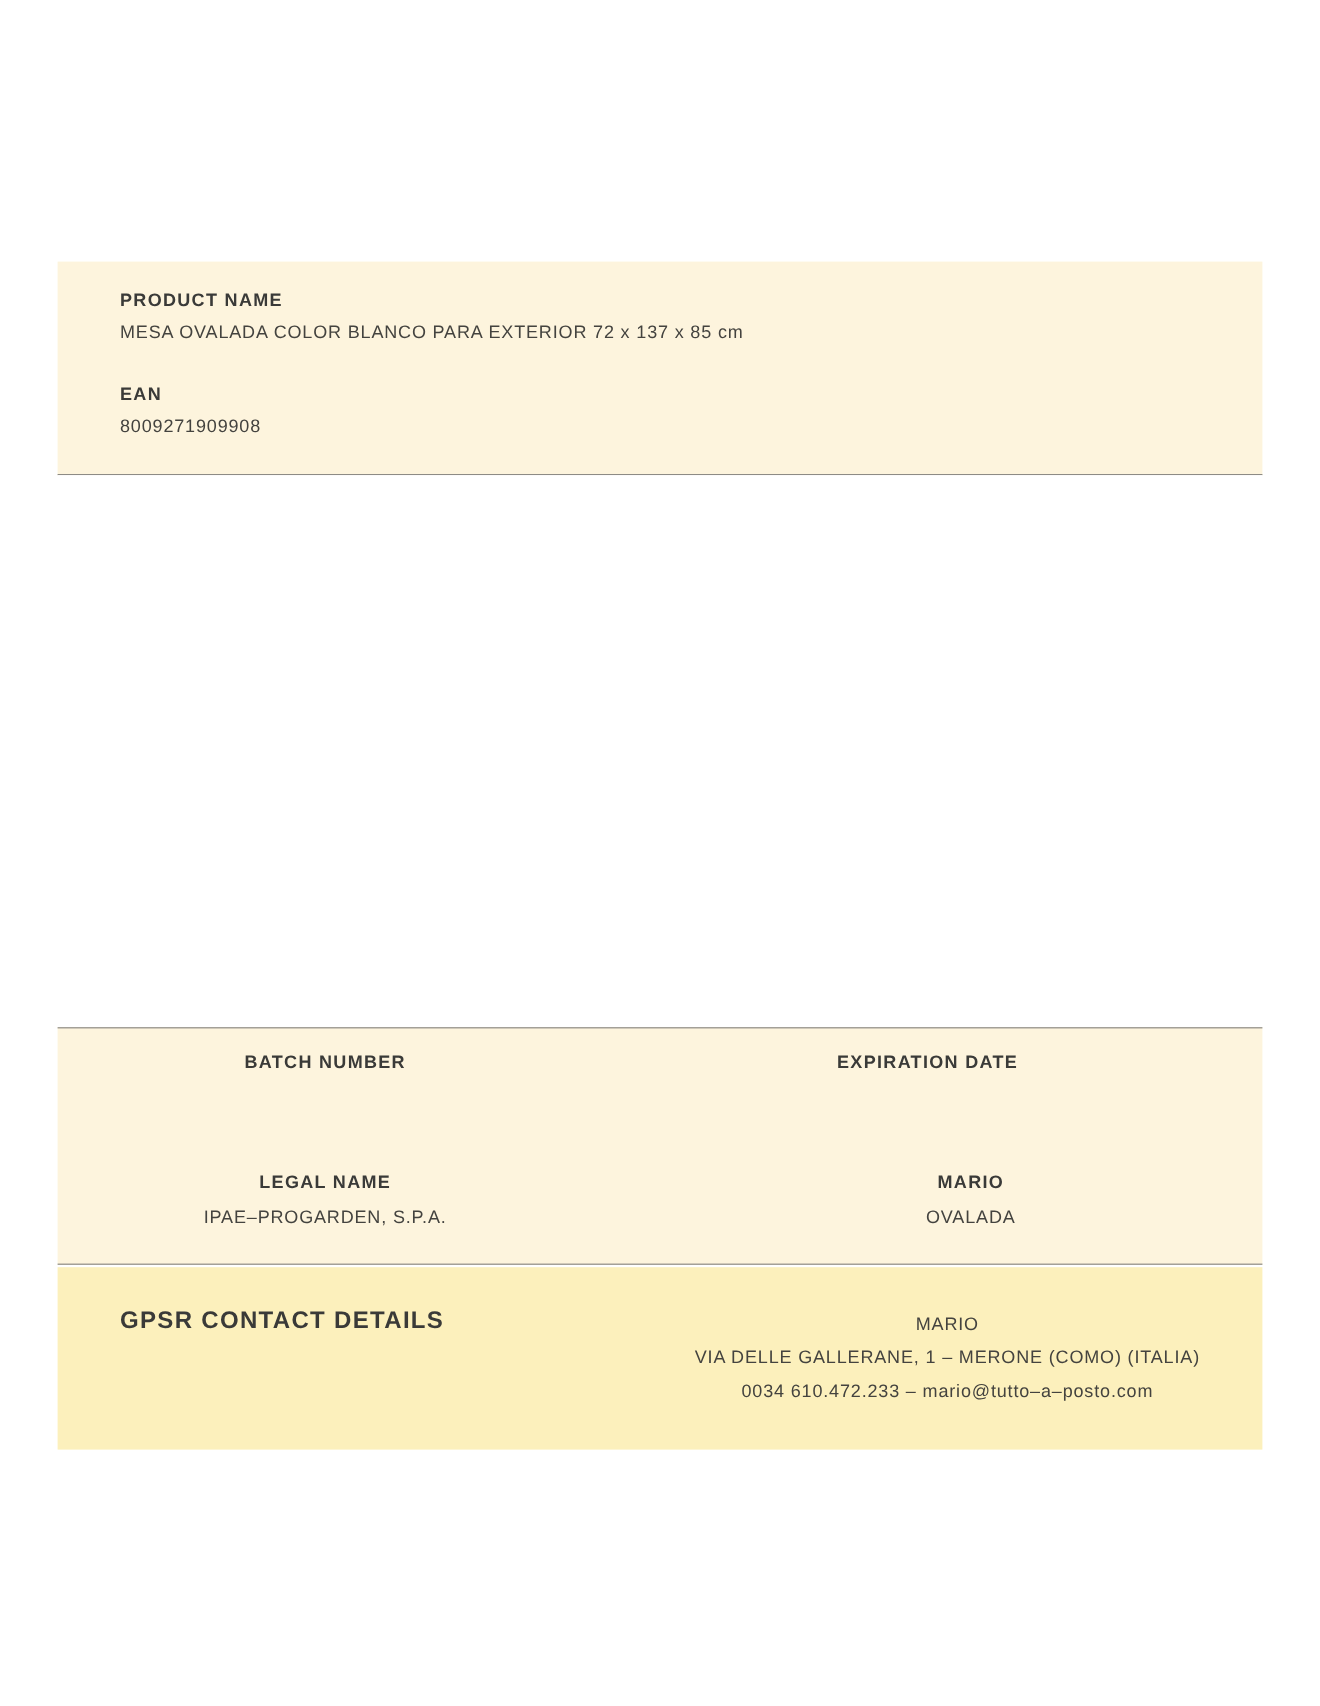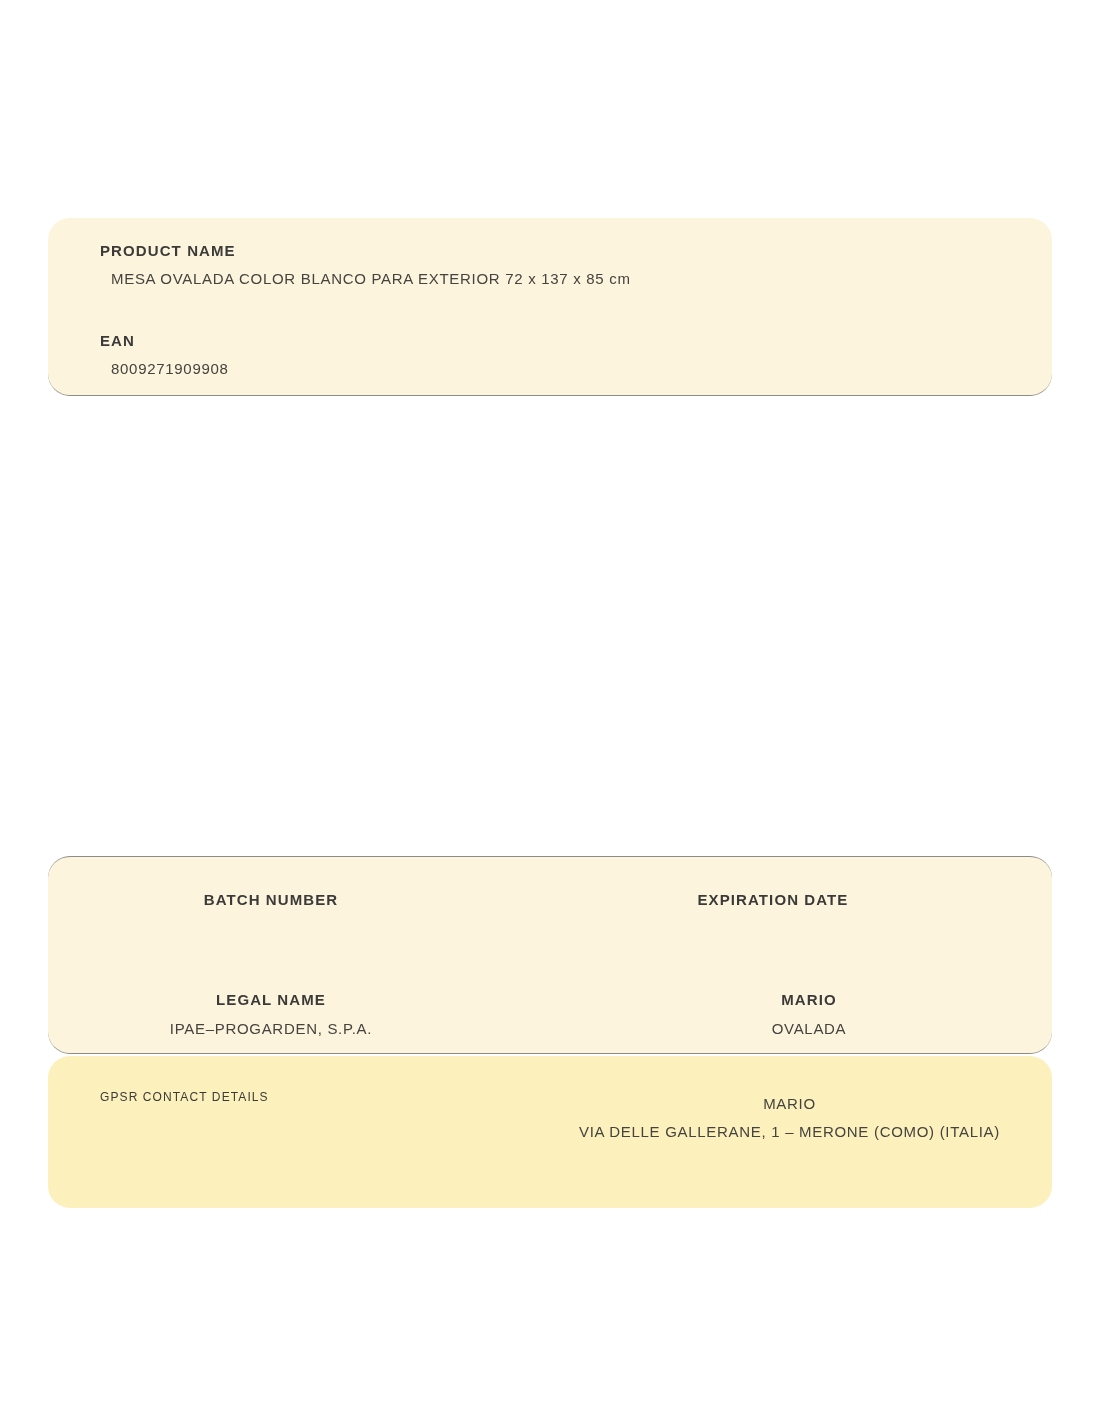--- a/index.html
+++ b/index.html
@@ -2,7 +2,7 @@
 <html><head>
 <meta charset="utf-8">
 <style>
-  * { box-sizing: border-box; border-radius: 22px; }
+  * { box-sizing: border-box; }
   html, body {
     margin: 0;
     padding: 0;

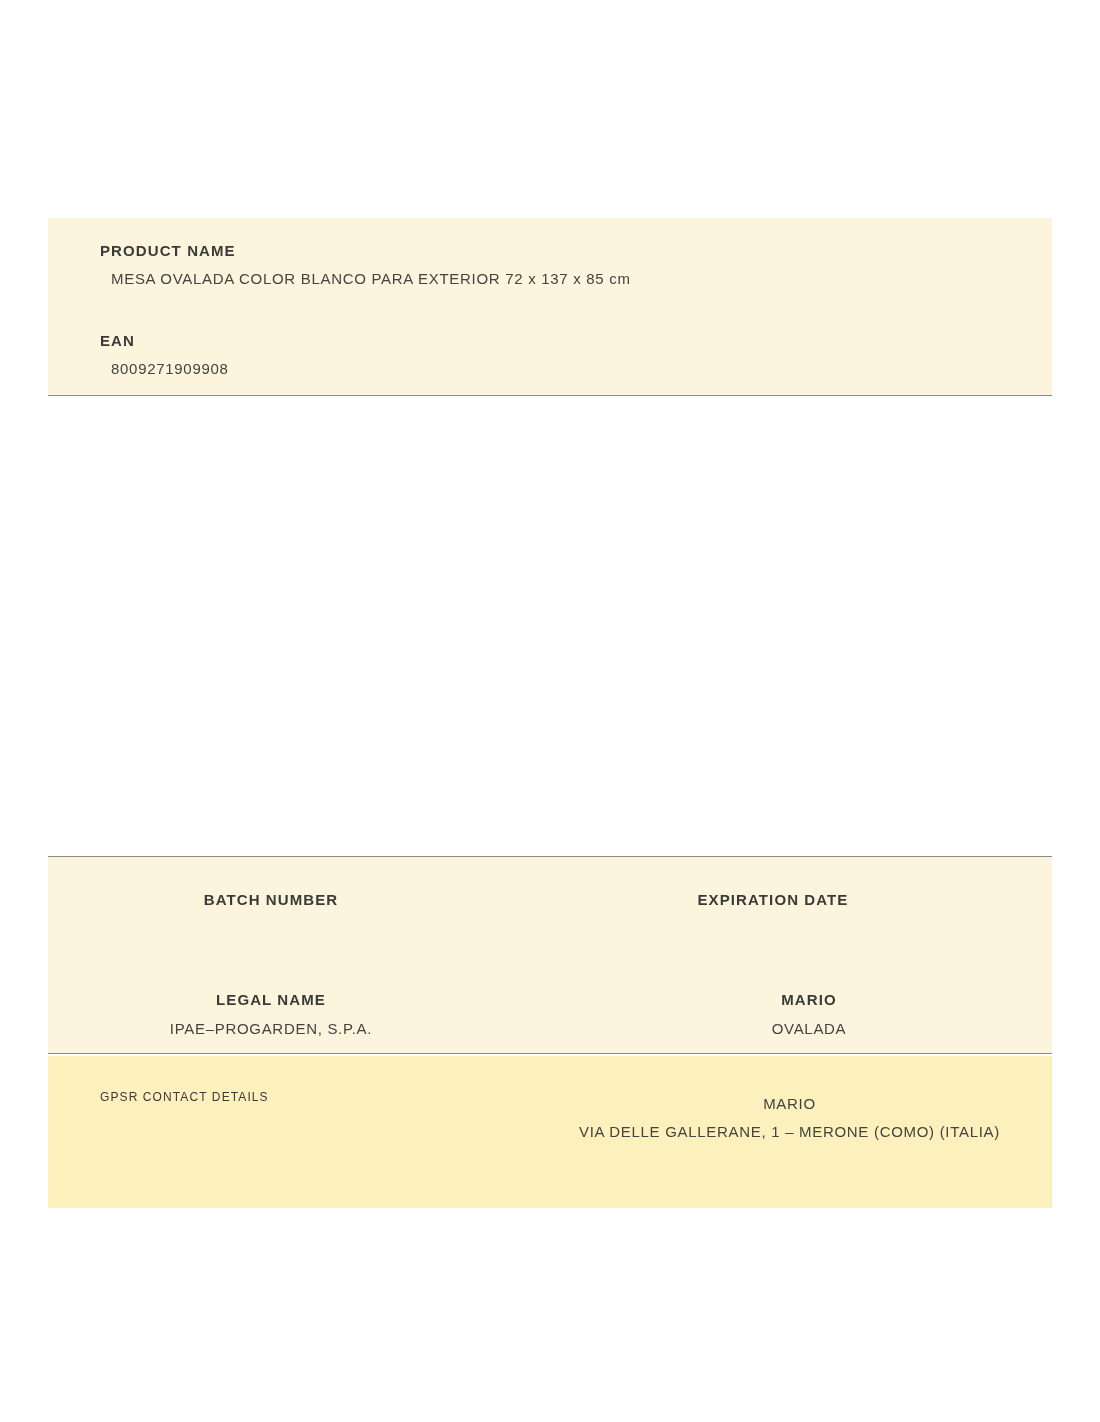--- a/index.html
+++ b/index.html
@@ -47,7 +47,7 @@
     font-weight: 400;
     letter-spacing: 0.7px;
     color: #44433f;
-    margin: 11px;
+    margin: 0;
   }
   .group-gap { height: 34px; }
 

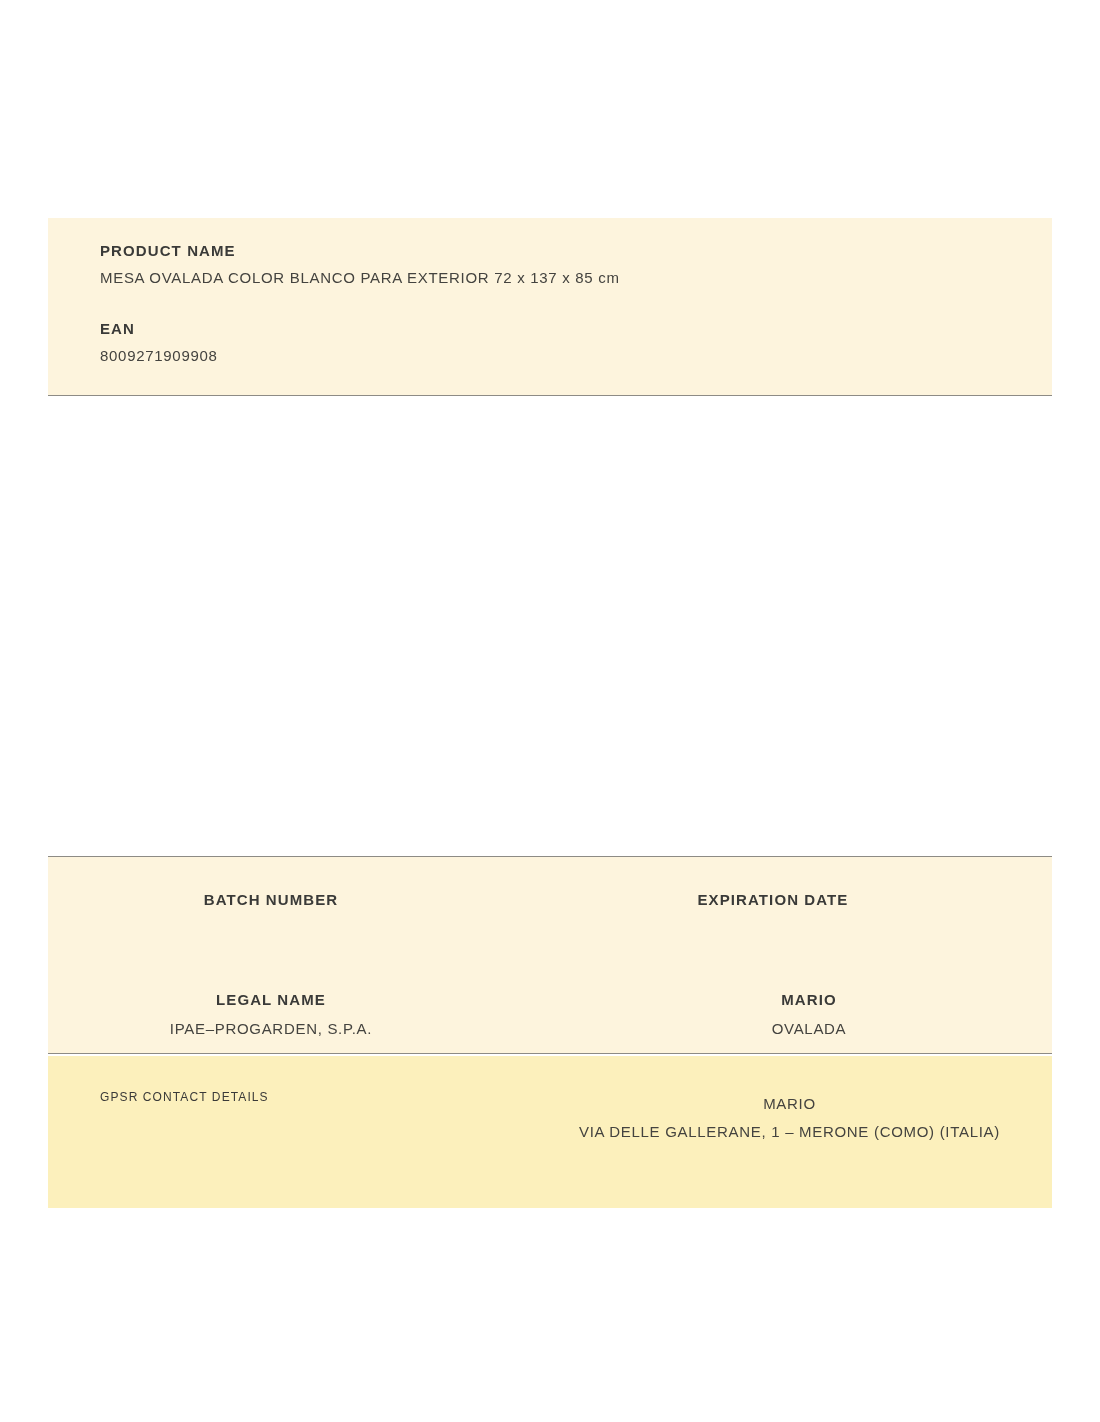--- a/index.html
+++ b/index.html
@@ -76,7 +76,7 @@
     display: flex;
     width: 100%;
   }
-  .meta-row.first { padding-top: 34px; }
+  .meta-row.first { padding-top: 20px; }
   .meta-row.second { padding-top: 52px; gap: 36px; }
   .meta-cell {
     flex: 0 0 50%;

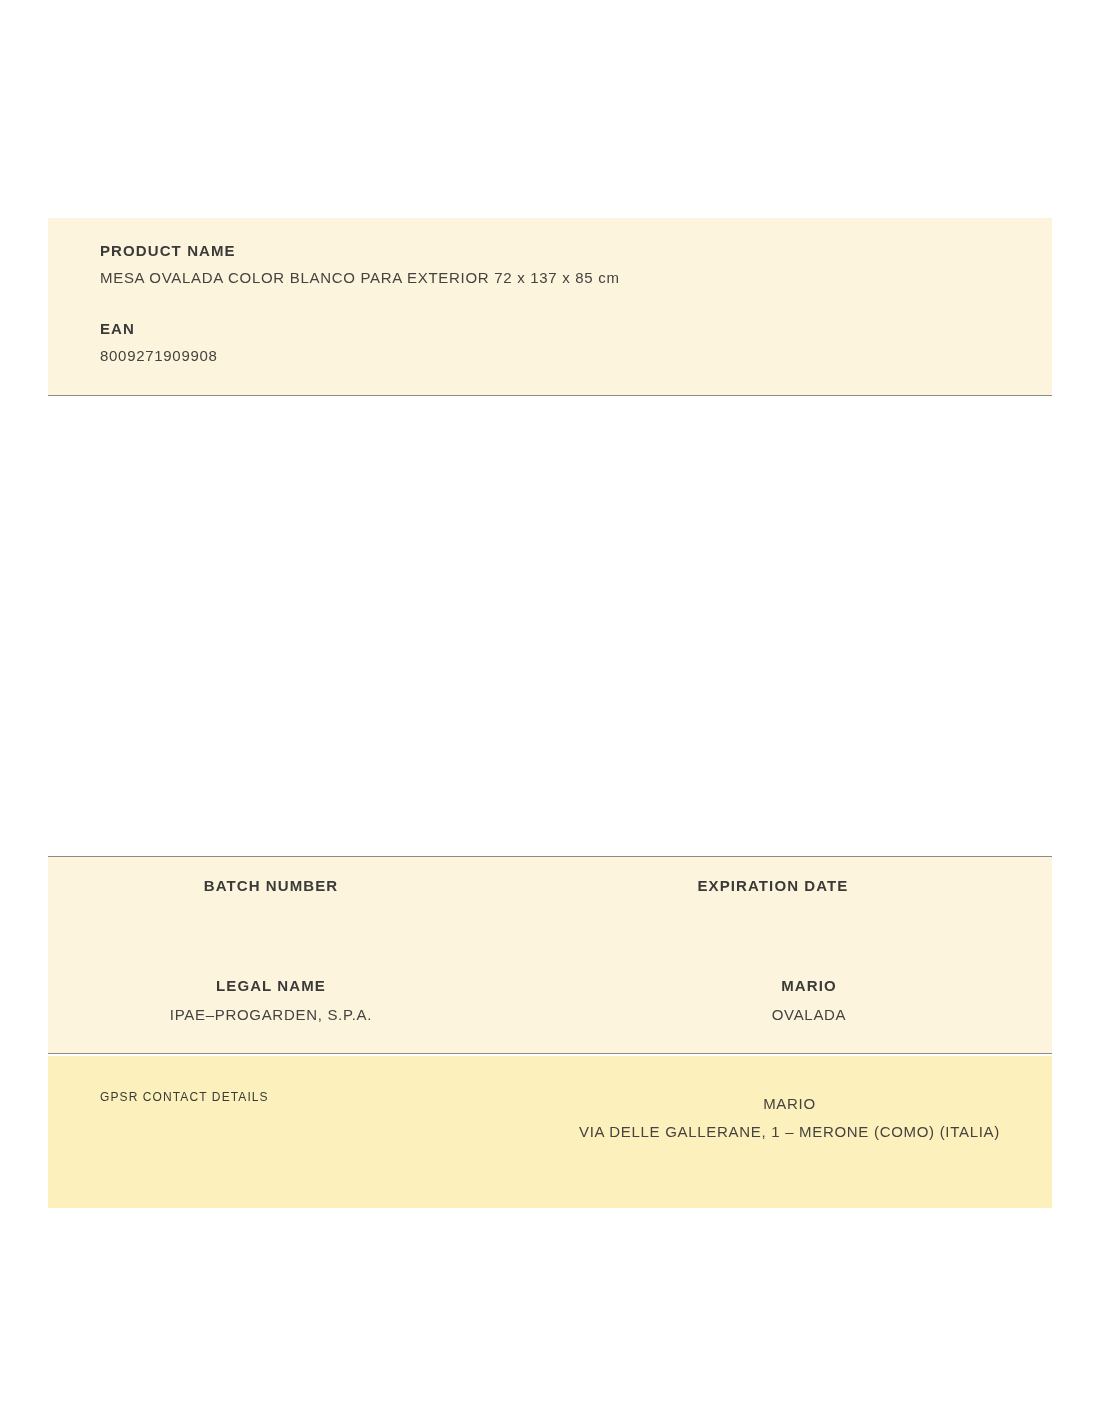--- a/index.html
+++ b/index.html
@@ -116,8 +116,8 @@
     align-items: flex-start;
   }
   .gpsr-label {
-    font-size: 12px;
-    font-weight: 400;
+    font-size: 20px;
+    font-weight: 700;
     letter-spacing: 1.1px;
     color: #3a3a38;
     white-space: nowrap;

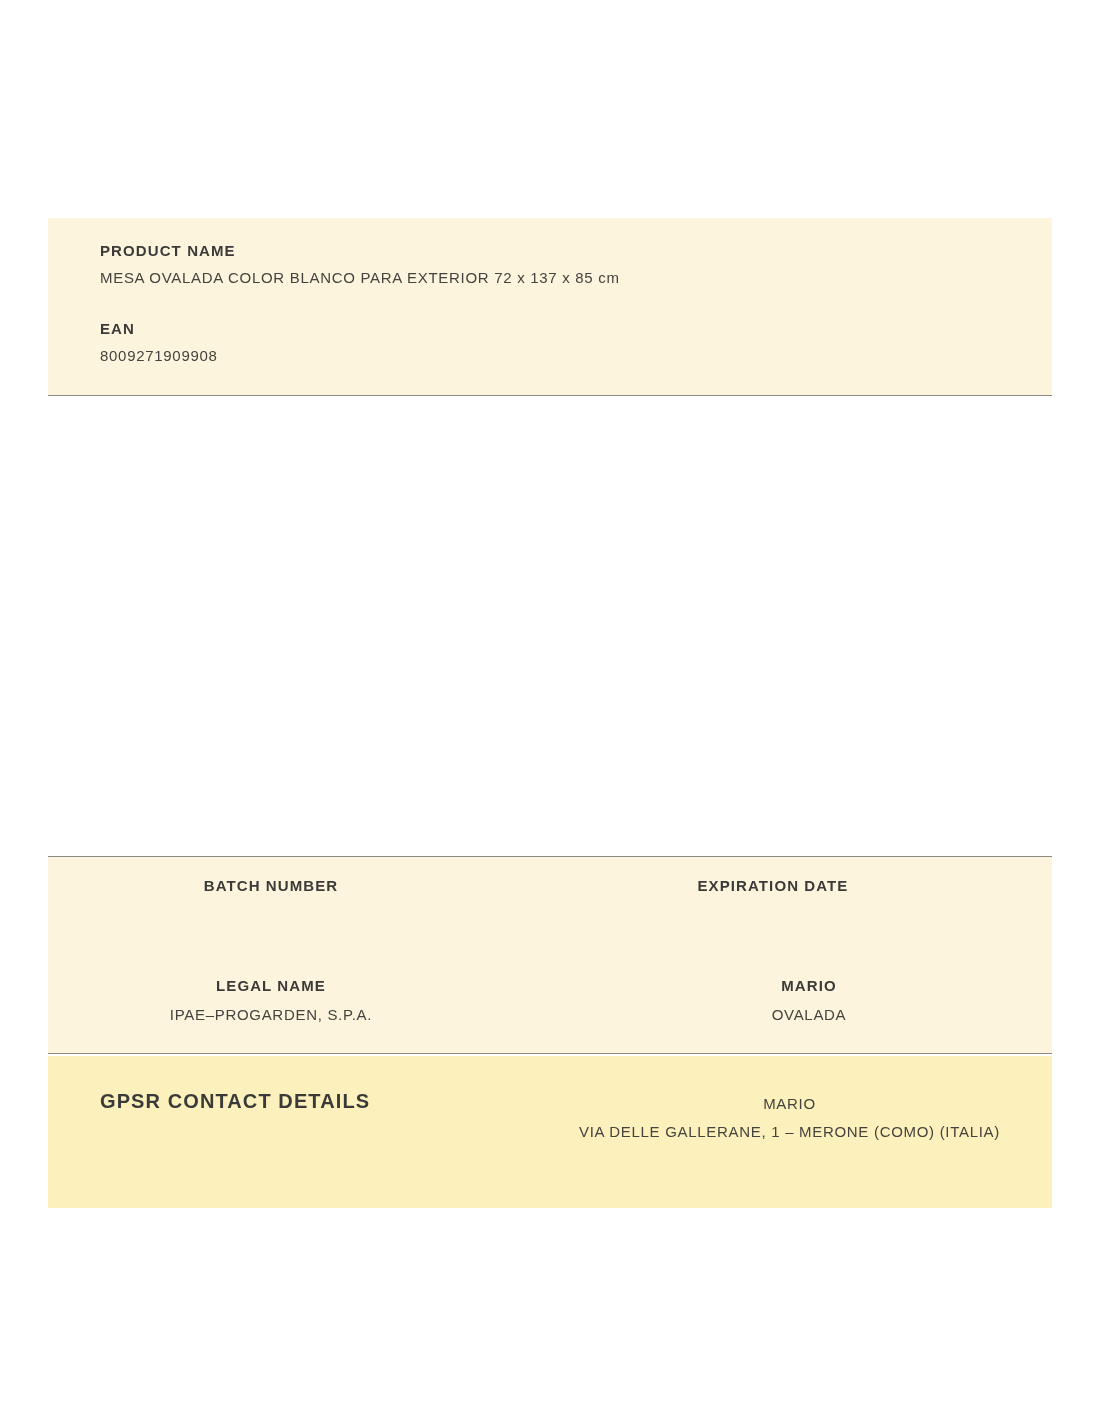--- a/index.html
+++ b/index.html
@@ -175,6 +175,7 @@
     <div class="gpsr-lines">
       <div>MARIO</div>
       <div>VIA DELLE GALLERANE, 1 – MERONE (COMO) (ITALIA)</div>
+      <div>0034 610.472.233 – mario@tutto–a–posto.com</div>
     </div>
   </section>
 

